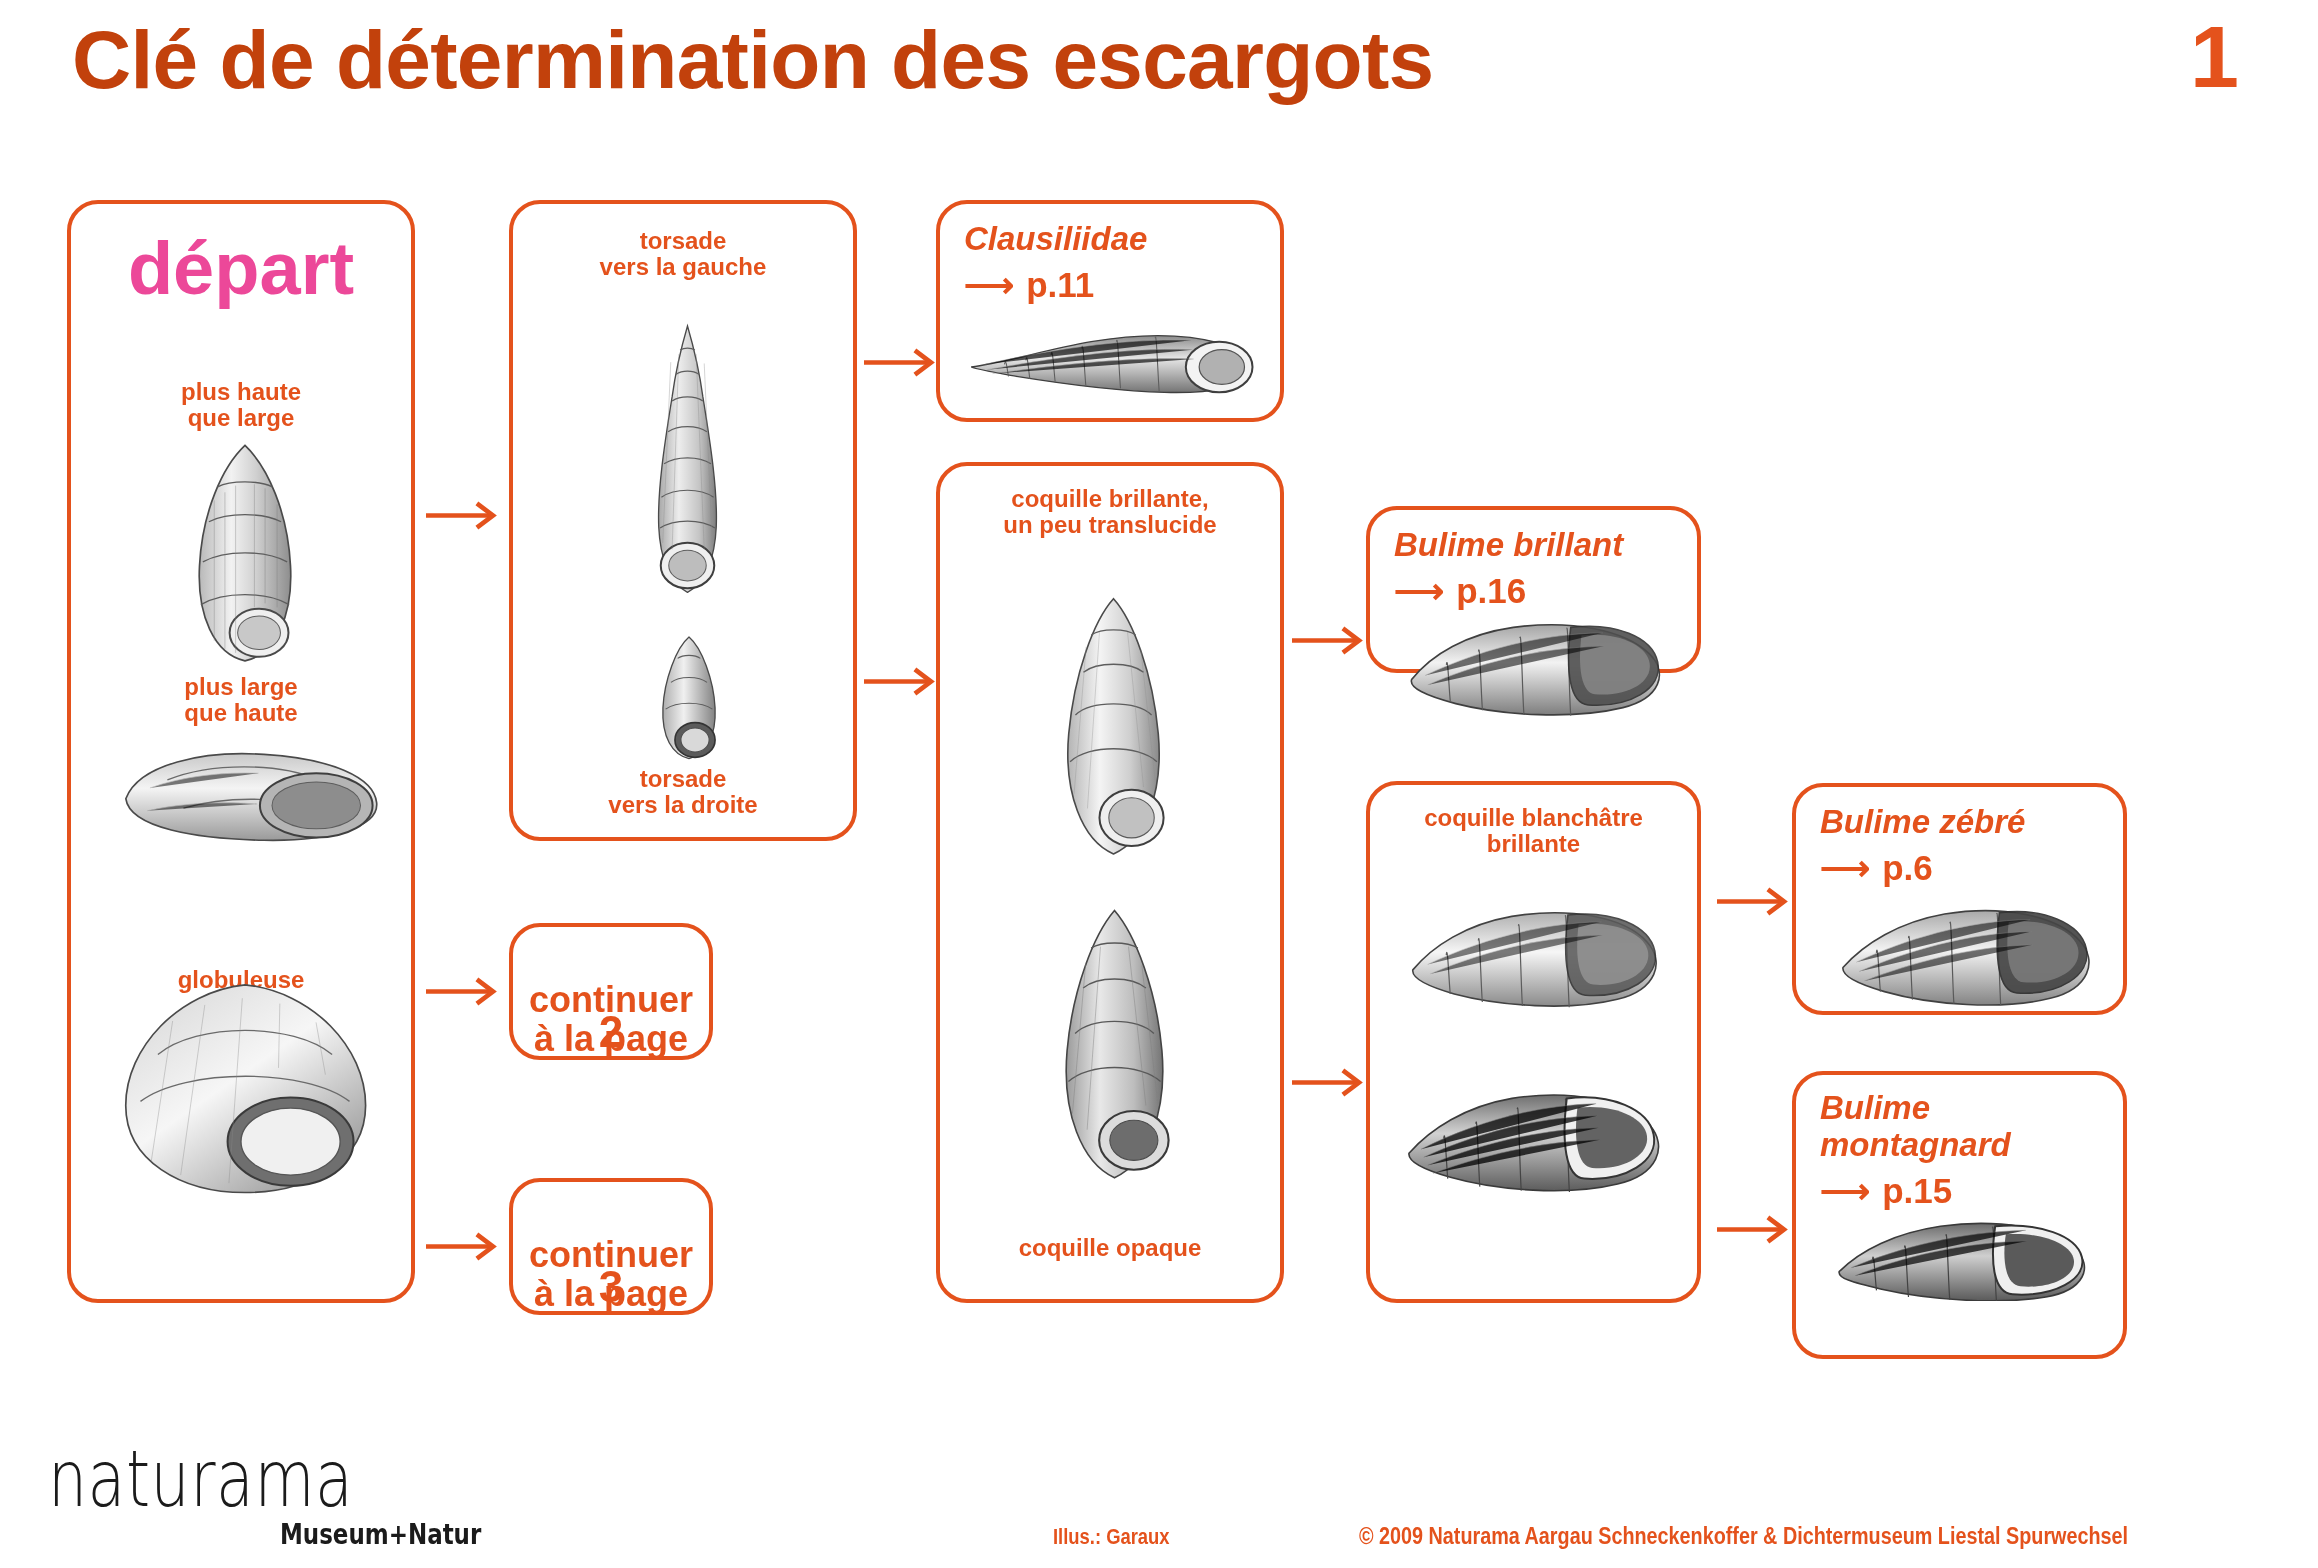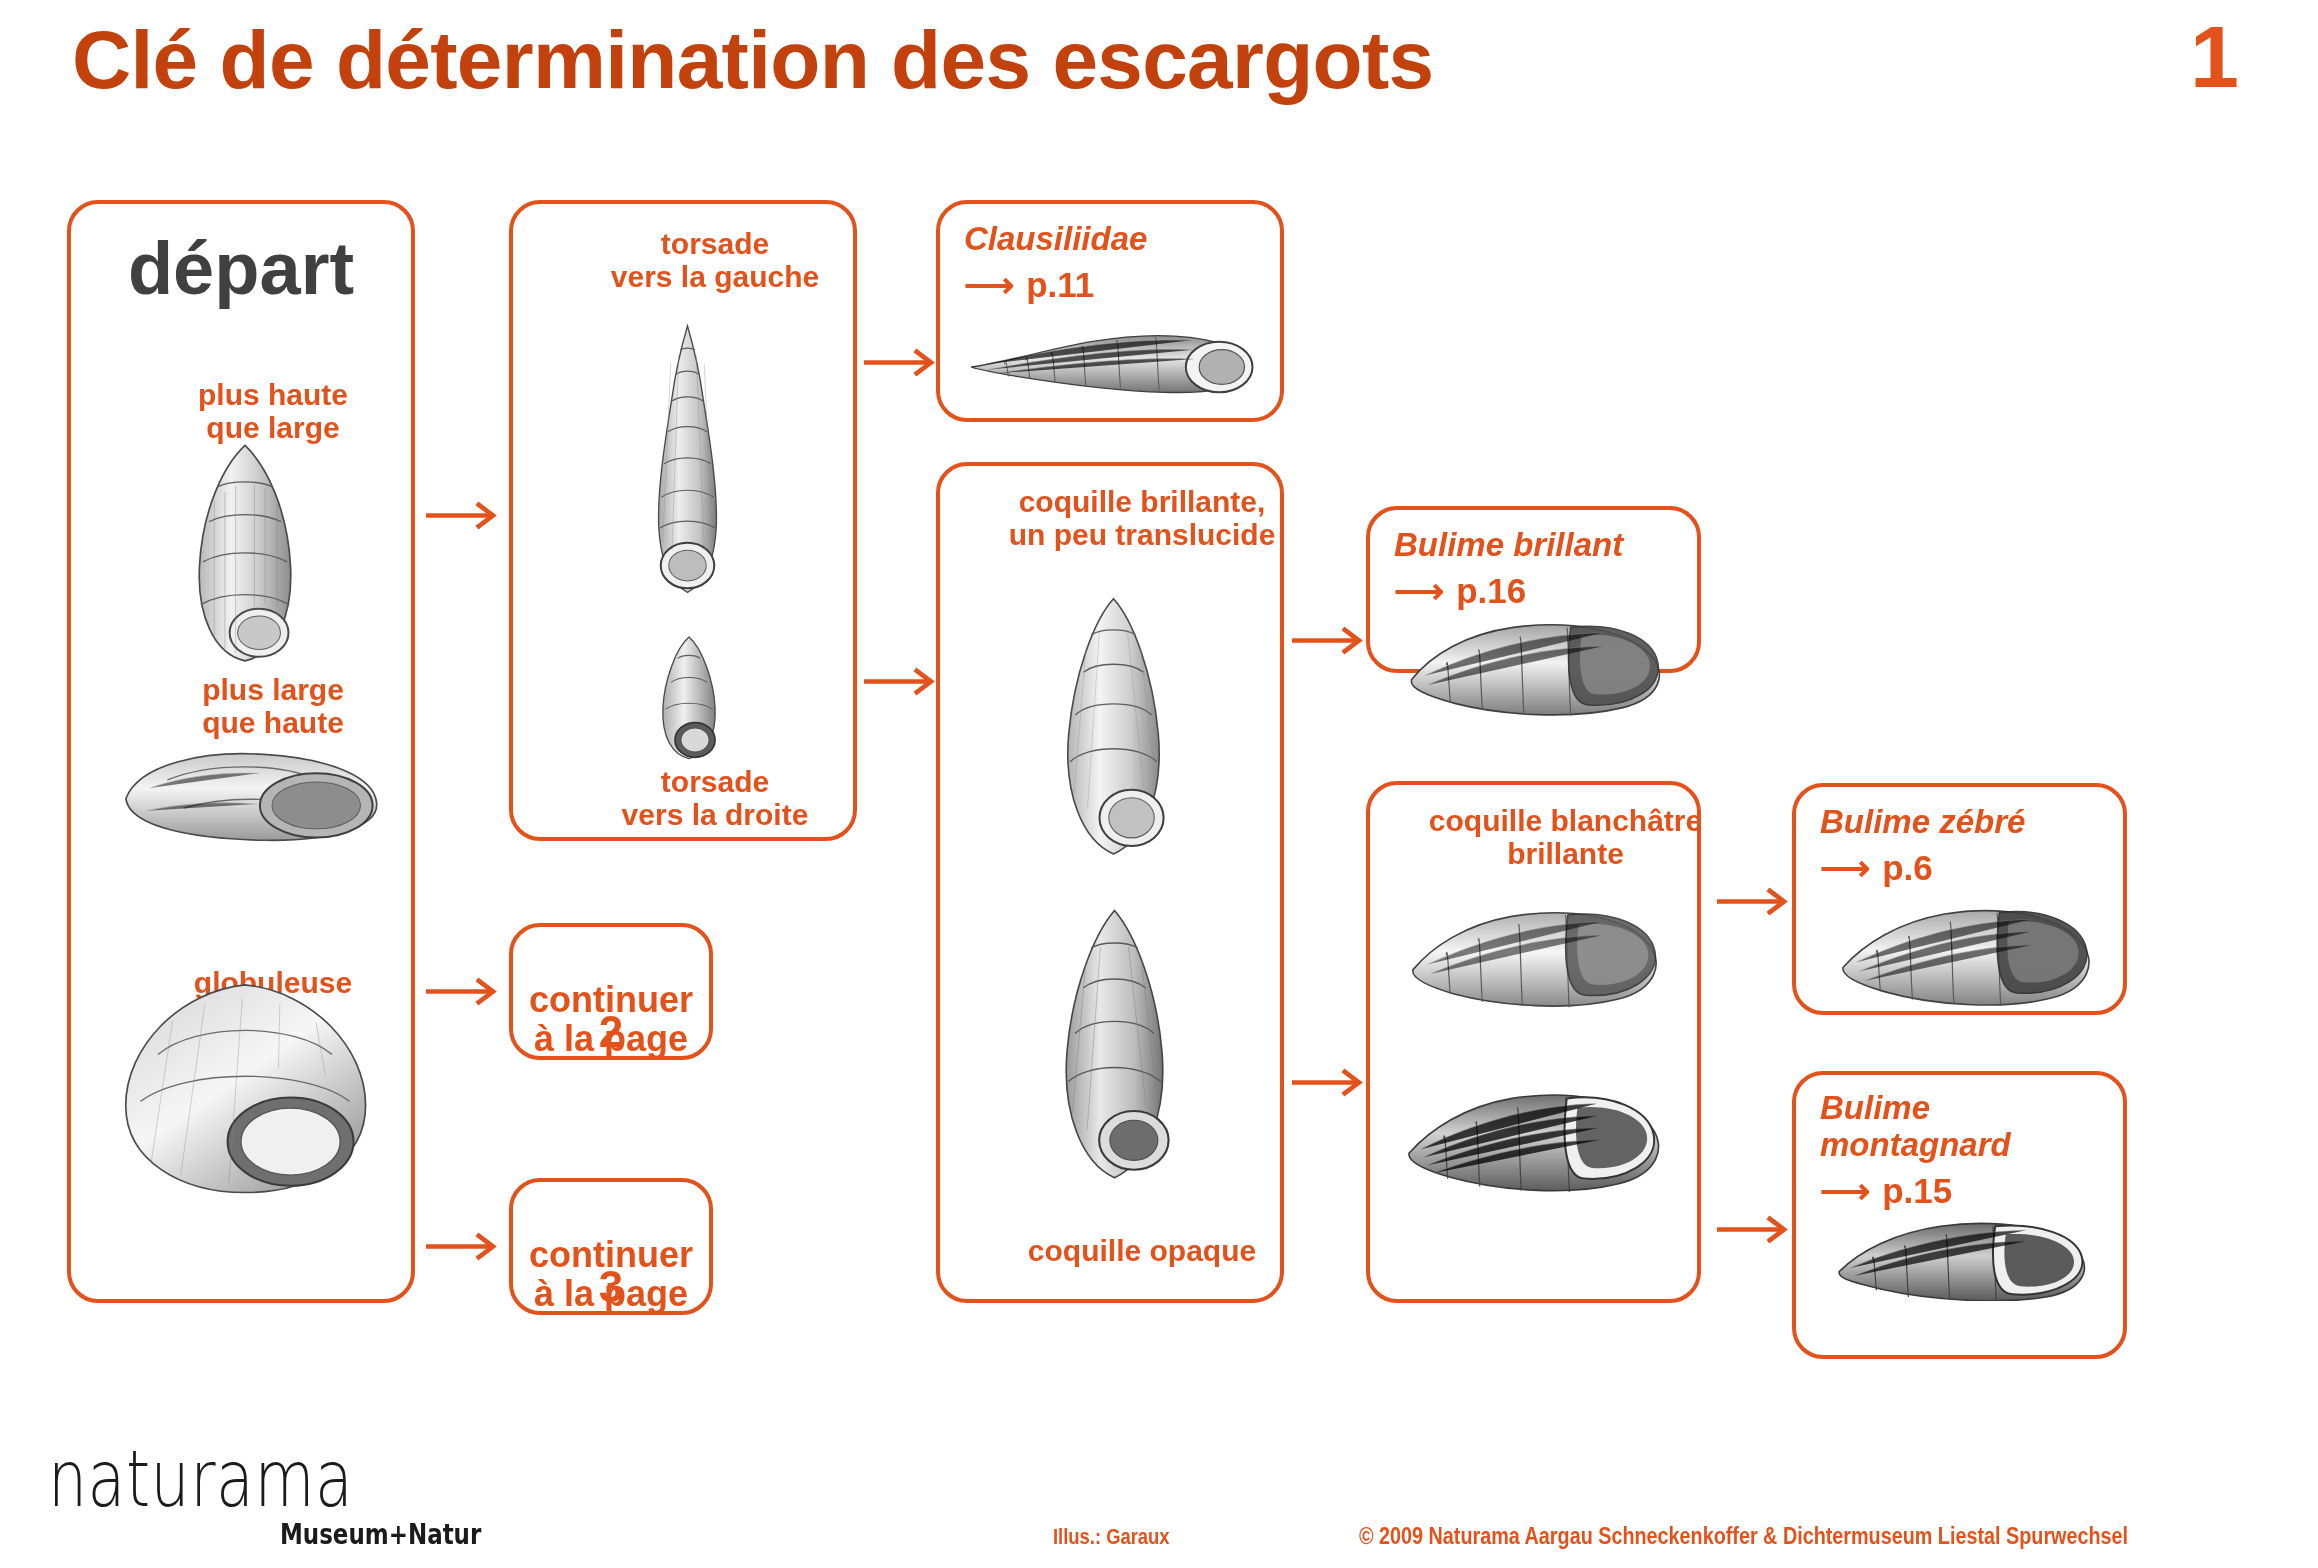--- a/index.html
+++ b/index.html
@@ -47,7 +47,7 @@
 
   .depart{
     position:absolute;left:0;top:28px;width:100%;
-    text-align:center;color:#404040;
+    text-align:center;color:#ec4899;
     font-size:74px;font-weight:bold;line-height:1.0;
   }
 

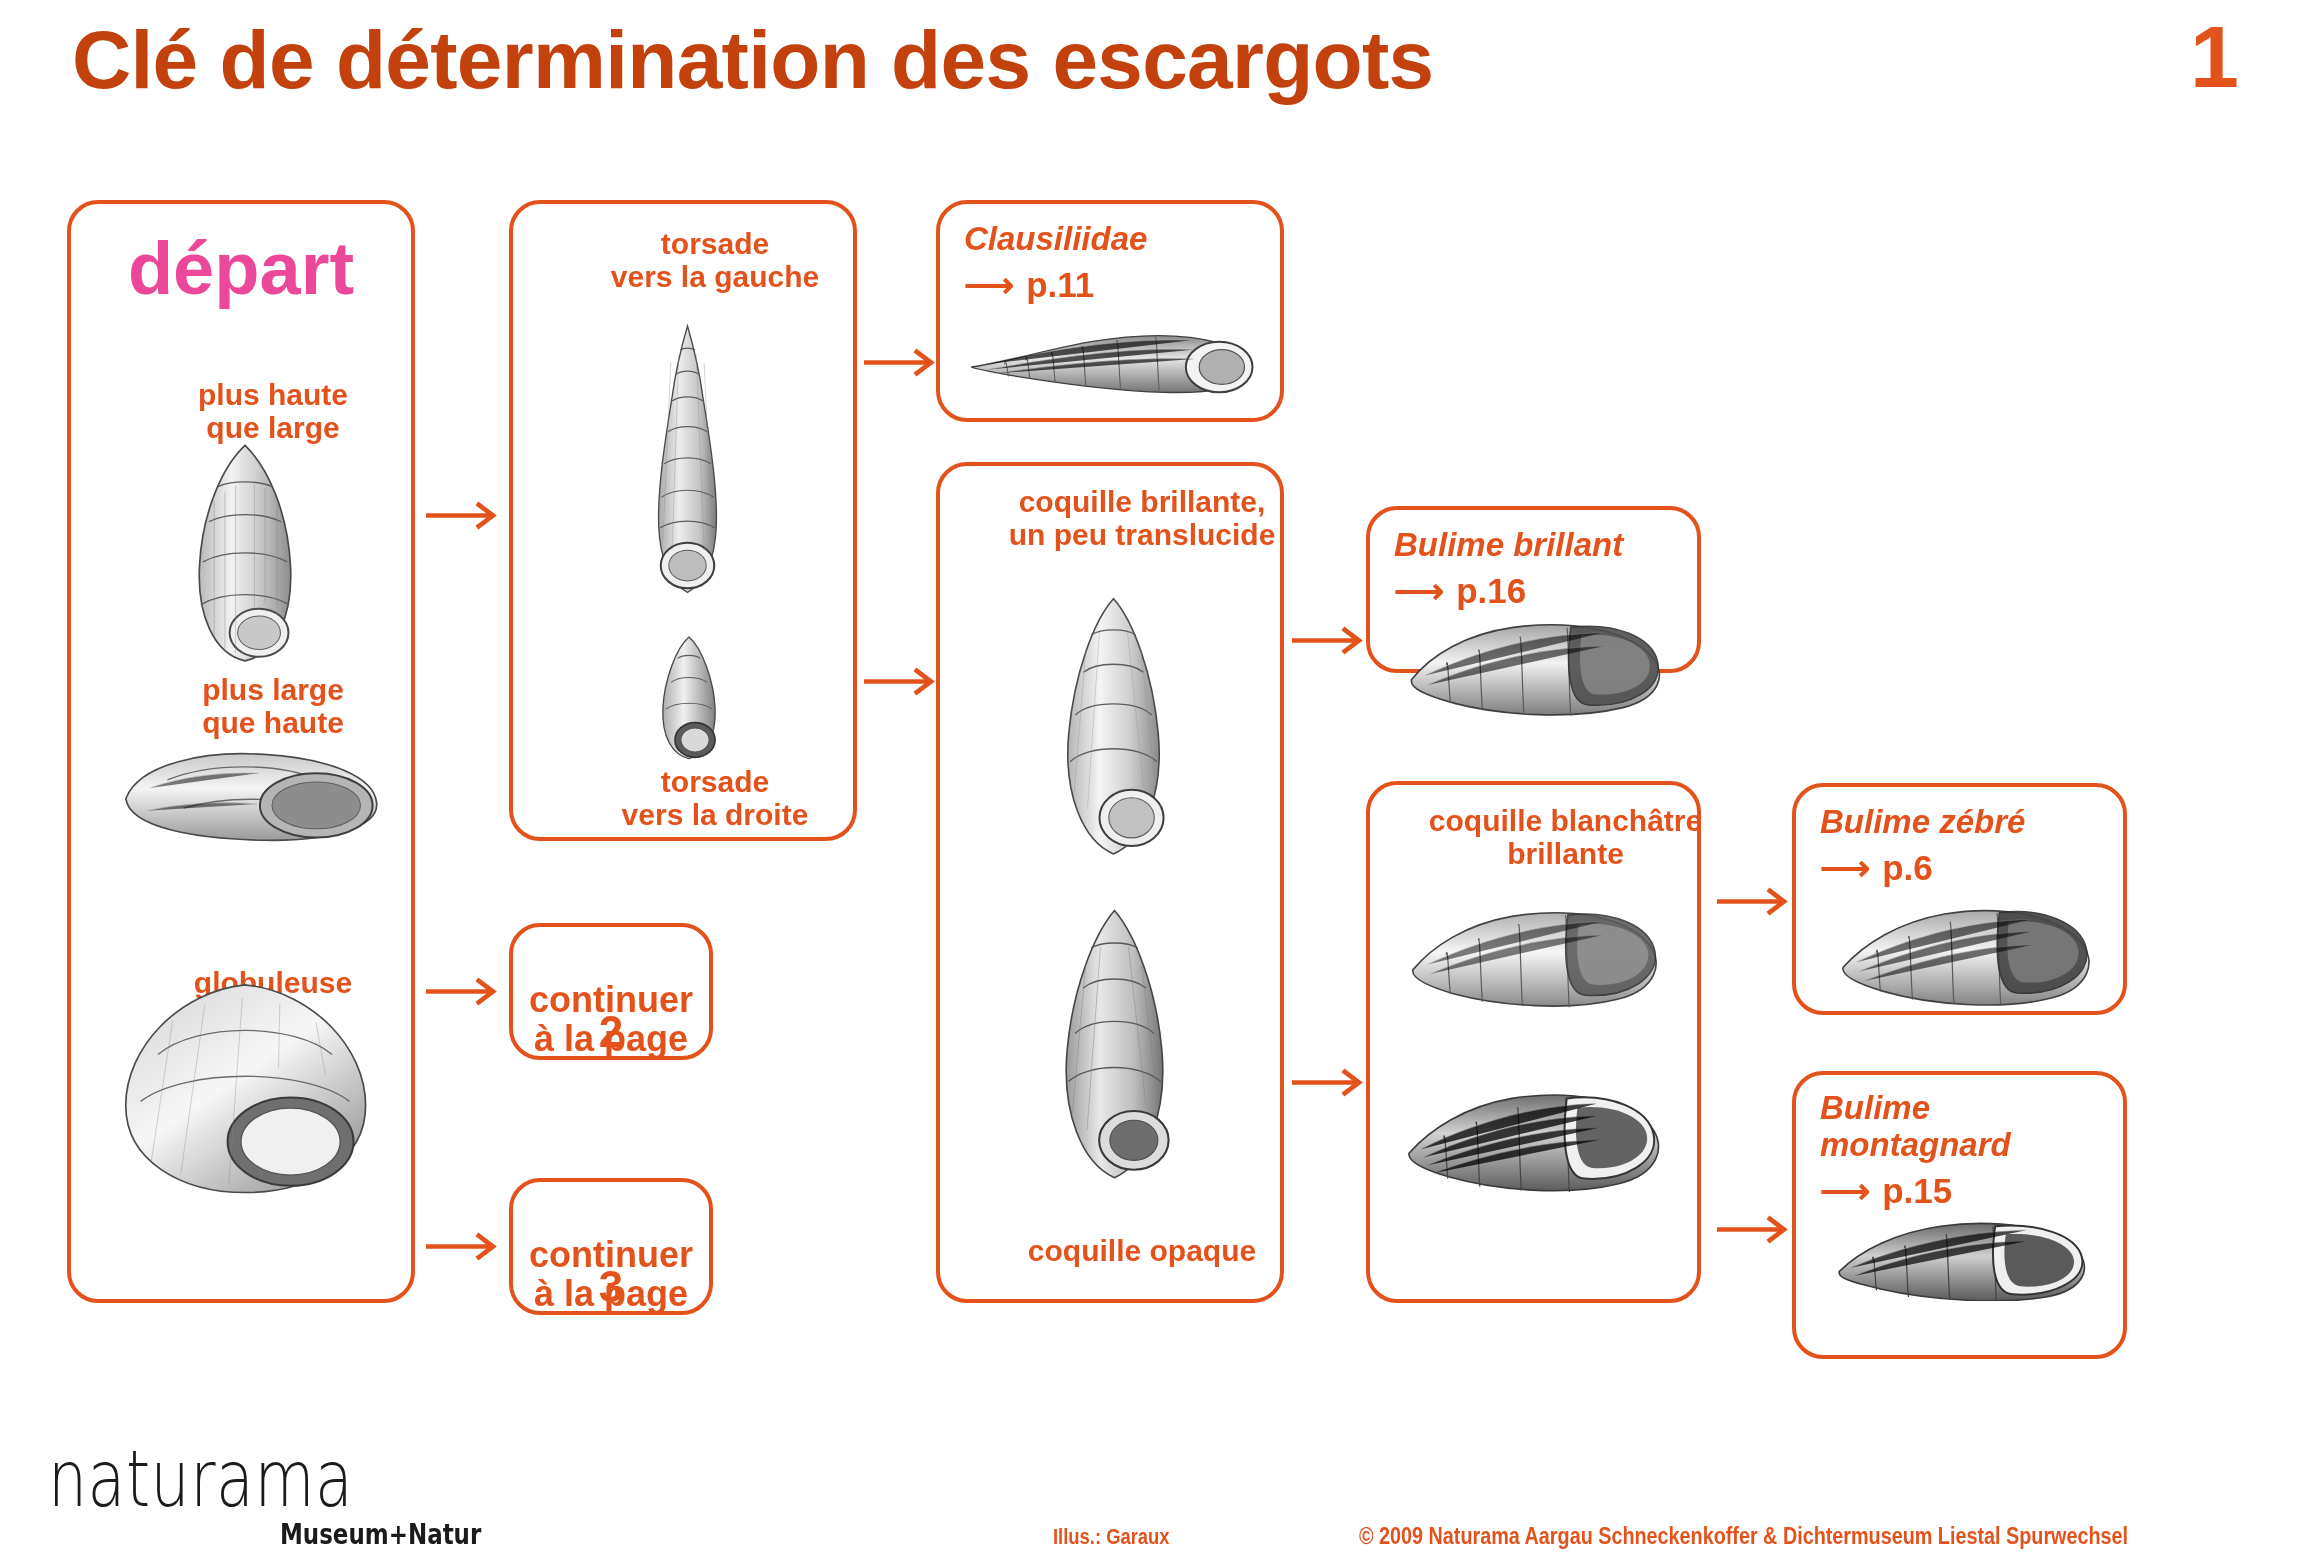--- a/index.html
+++ b/index.html
@@ -42,7 +42,7 @@
     left:0;
     white-space:pre-line;
   }
-  .lbl.sm{font-size:30px;padding-left:32px;}
+  .lbl.sm{font-size:24px;}
   .lbl.md{font-size:36px;margin-top:33px;}
 
   .depart{

